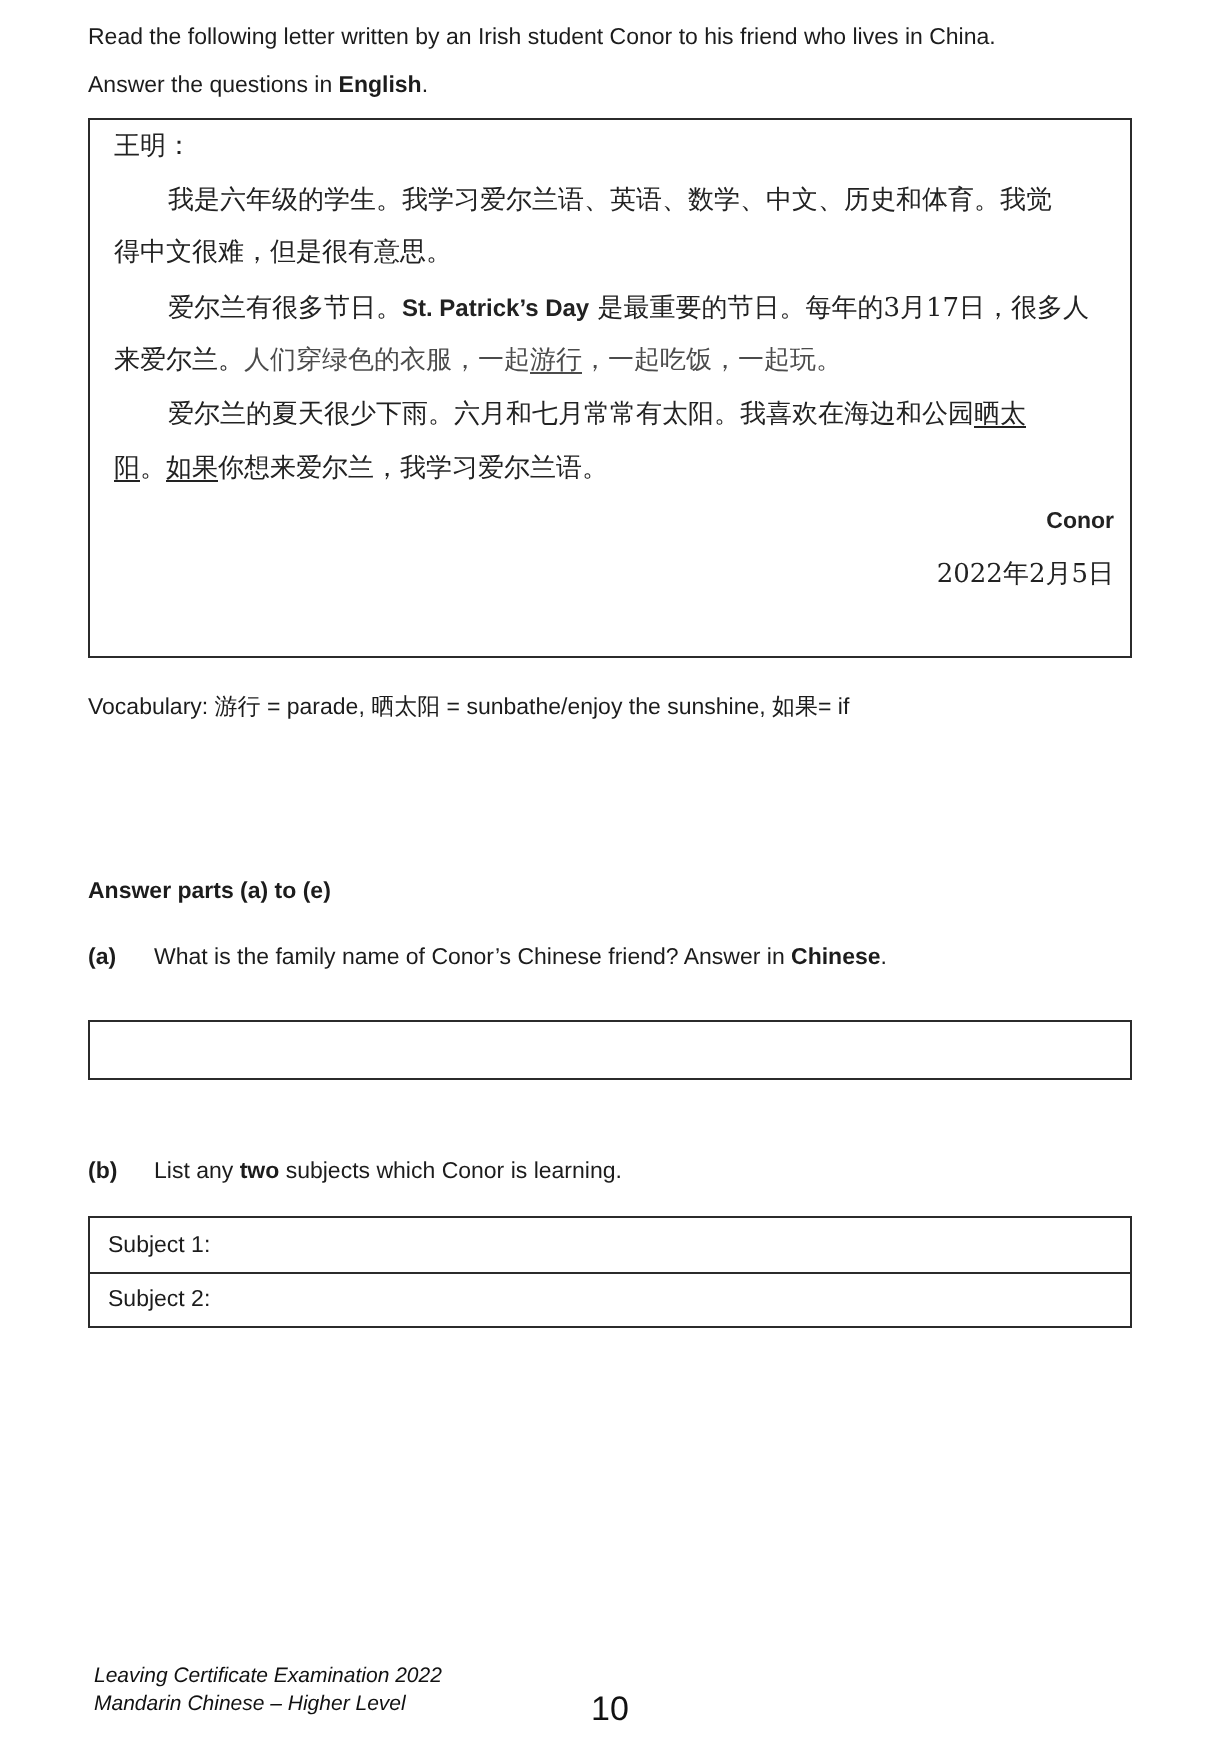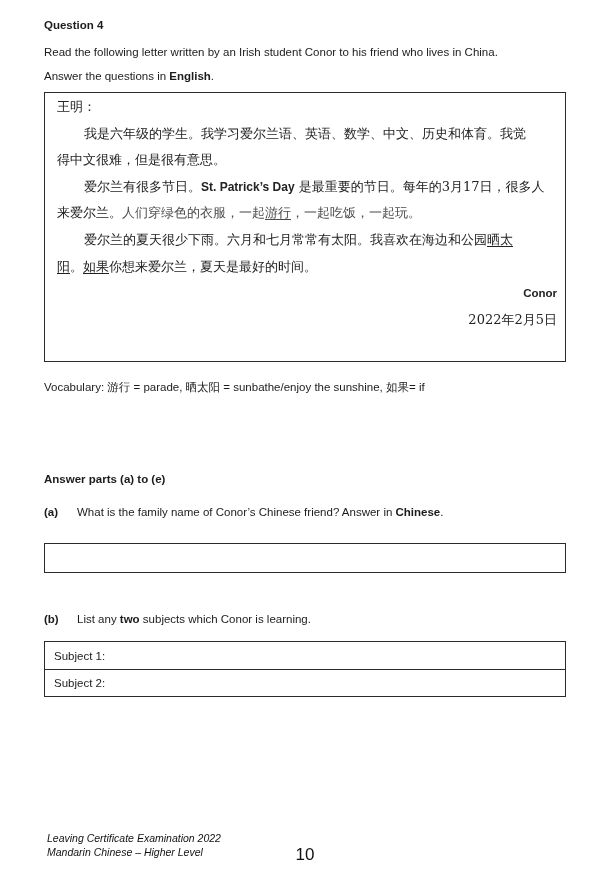--- a/index.html
+++ b/index.html
@@ -78,7 +78,6 @@
 <div class="page">
   <div class="content">
 
-    <div class="q-title">Question 4</div>
 
     <div class="intro">
       <div>Read the following letter written by an Irish student Conor to his friend who lives in China.</div>

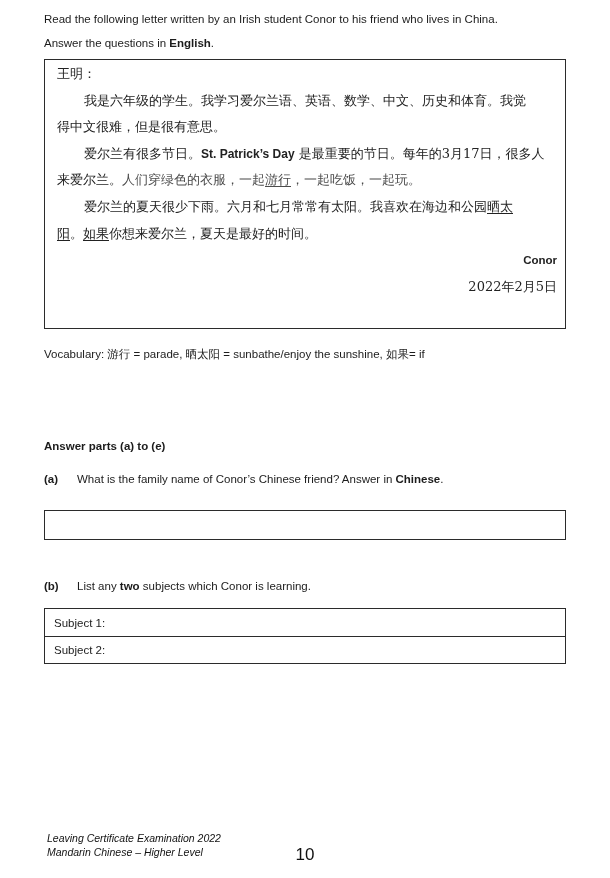--- a/index.html
+++ b/index.html
@@ -91,7 +91,7 @@
       <div class="letter-line indent"><span>爱尔兰有很多节日。</span><span class="latin">St. Patrick’s Day</span><span> 是最重要的节日。每年的3月17日，很多人</span></div>
       <div class="letter-line"><span>来爱尔兰。</span><span class="lighter">人们穿绿色的衣服，一起</span><span class="u lighter">游行</span><span class="lighter">，一起吃饭，一起玩。</span></div>
       <div class="letter-line indent"><span>爱尔兰的夏天很少下雨。六月和七月常常有太阳。我喜欢在海边和公园</span><span class="u">晒太</span></div>
-      <div class="letter-line"><span class="u">阳</span><span>。</span><span class="u">如果</span><span>你想来爱尔兰，夏天是最好的时间。</span></div>
+      <div class="letter-line"><span class="u">阳</span><span>。</span><span class="u">如果</span><span>你想来爱尔兰，我学习爱尔兰语。</span></div>
       <div class="letter-line right sig">Conor</div>
       <div class="letter-line right">2022年2月5日</div>
     </div>

